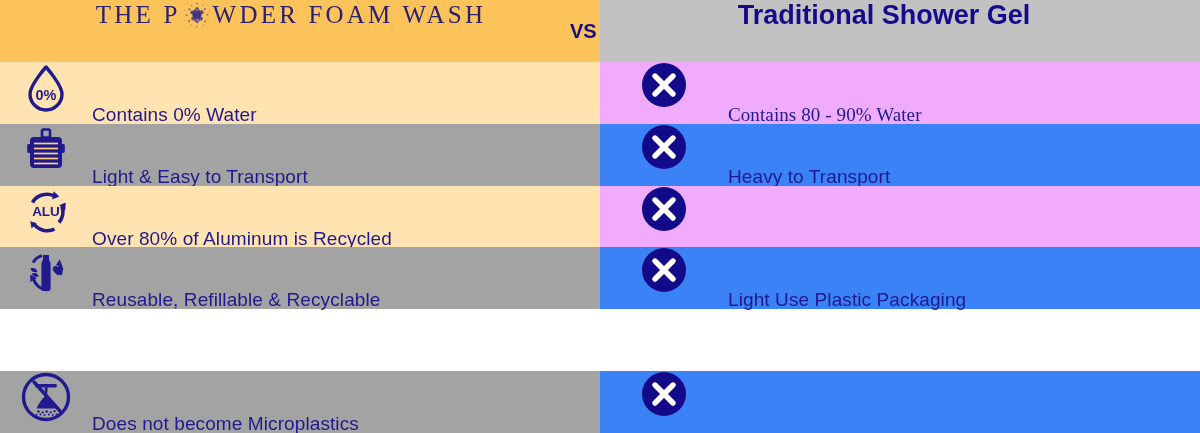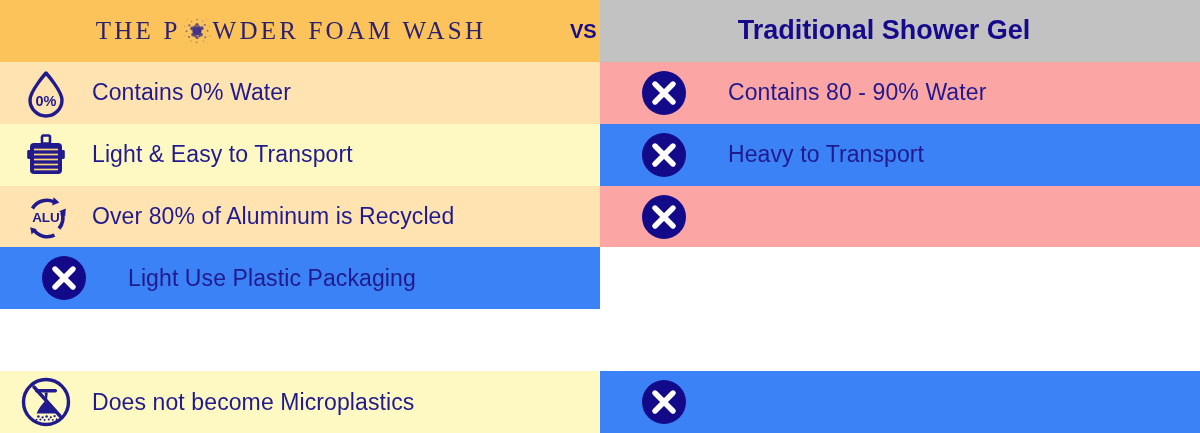--- a/index.html
+++ b/index.html
@@ -30,7 +30,7 @@
 
   .cell {
     display: flex;
-    align-items: center;
+    align-items: flex-start;
     box-sizing: border-box;
     min-width: 0;
   }

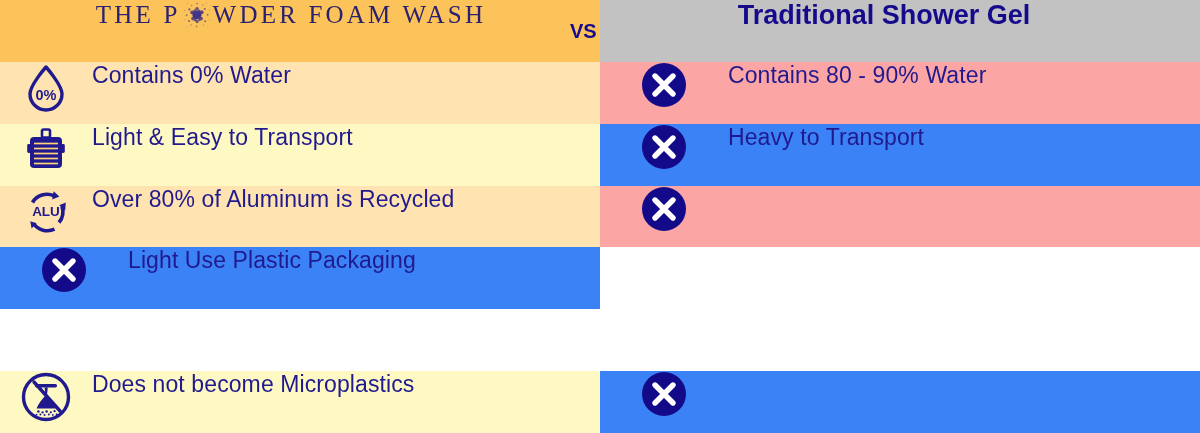--- a/index.html
+++ b/index.html
@@ -113,10 +113,11 @@
   }
 
   .row-text {
-    font-size: 23px;
+    font-size: 19px;
     color: #201a8e;
     white-space: nowrap;
     letter-spacing: 0.1px;
+    margin-top: 42px;
   }
   .row-text.right-text { color: #201a8e; }
 

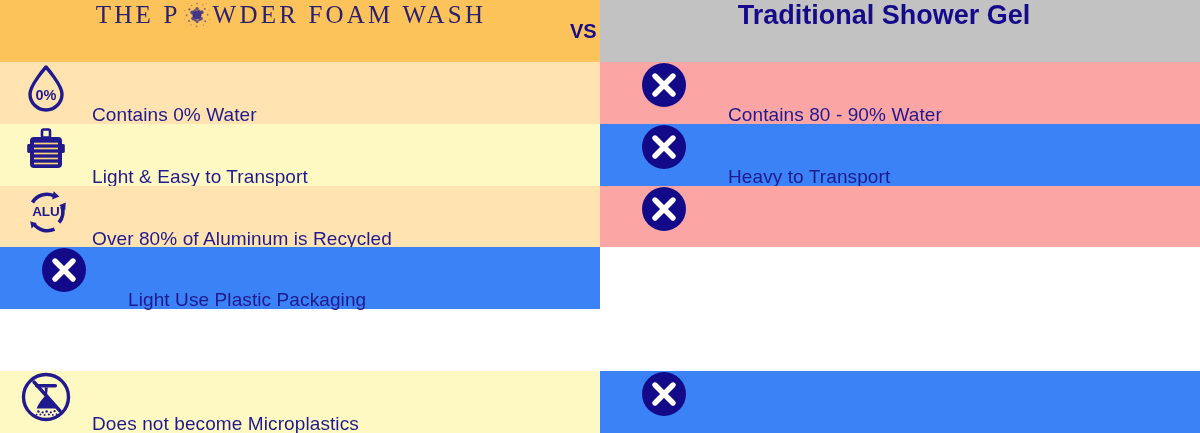--- a/index.html
+++ b/index.html
@@ -97,7 +97,7 @@
   
   .band.r-odd  .cell.left  { background: #ffe3b0; }
   .band.r-even .cell.left  { background: #fef9c3; }
-  .band.r-odd  .cell.right { background: #fca5a5; }
+  .band.r-odd  .cell.right { background: #f0abfc; font-family: Liberation Serif, serif; }
   .band.r-even .cell.right { background: #3b82f6; }
 
   .icon-slot {

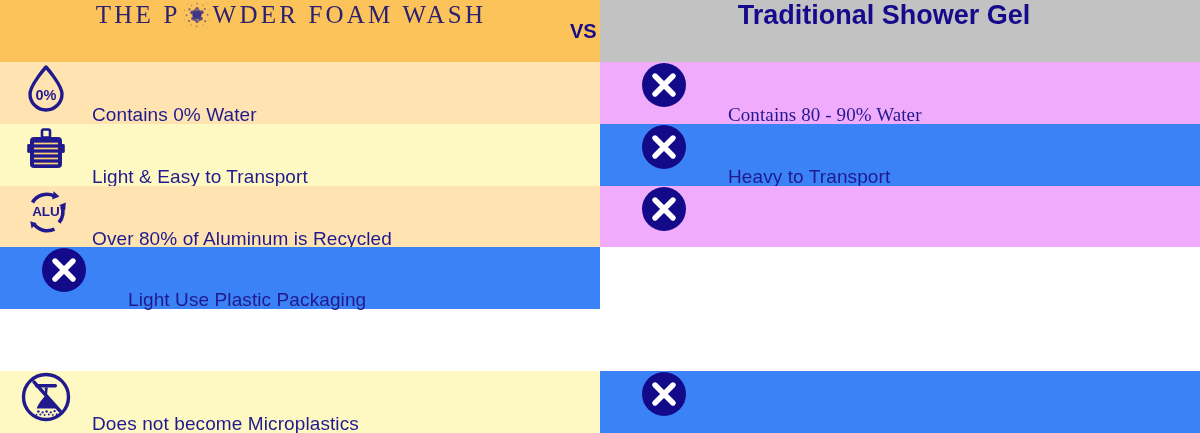--- a/index.html
+++ b/index.html
@@ -96,7 +96,7 @@
 
   
   .band.r-odd  .cell.left  { background: #ffe3b0; }
-  .band.r-even .cell.left  { background: #fef9c3; }
+  .band.r-even .cell.left  { background: #a3a3a3; }
   .band.r-odd  .cell.right { background: #f0abfc; font-family: Liberation Serif, serif; }
   .band.r-even .cell.right { background: #3b82f6; }
 

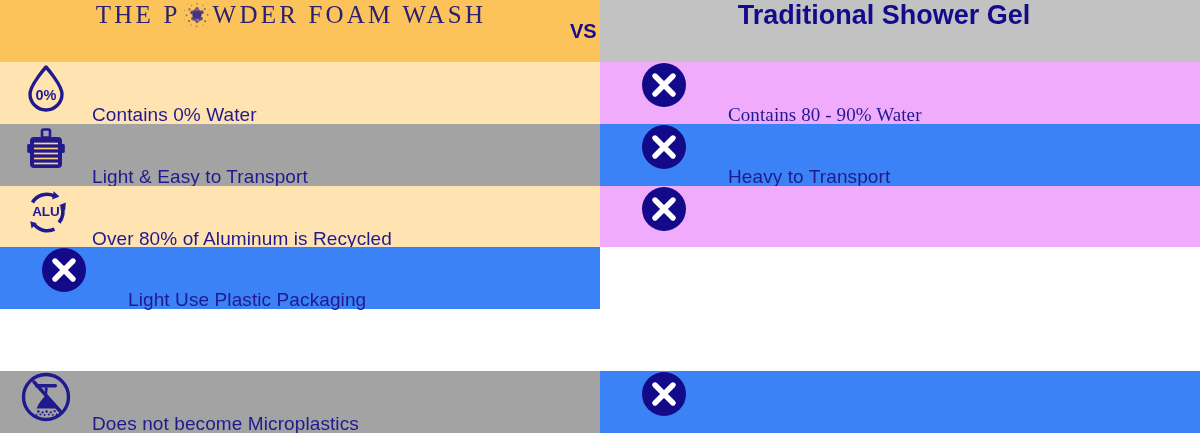--- a/index.html
+++ b/index.html
@@ -263,6 +263,28 @@
   </div>
 
   <div class="band r-even">
+    <div class="cell left">
+      <div class="icon-slot">
+        <svg width="50" height="50" viewBox="0 0 50 50">
+          <g fill="none" stroke="#201a8e" stroke-width="3" stroke-linecap="butt">
+            <path d="M12 15.5 A15.5 15.5 0 0 1 21 8.6"></path>
+            <path d="M38.5 17.5 A15.5 15.5 0 0 1 39.5 28"></path>
+            <path d="M12.5 32 A15.5 15.5 0 0 0 26 43"></path>
+          </g>
+          <g fill="#201a8e">
+            <polygon points="38.6,12.4 41.6,19.4 34.8,18.2"></polygon>
+            <polygon points="9.2,27.6 15.8,31.2 9.4,35.0"></polygon>
+          </g>
+          <path d="M22 8 h6 v4.5 c0 1.2 1.6 2 1.6 4.5 V42 a2 2 0 0 1-2 2 h-5.2 a2 2 0 0 1-2-2 V17 c0-2.5 1.6-3.3 1.6-4.5 Z" fill="#201a8e"></path>
+          <g fill="#201a8e">
+            <path d="M9.5 21.5 c3.6-1.4 6.4 0.4 6.8 3.4 -3.4 1.2 -6.2-0.6 -6.8-3.4 Z"></path>
+            <path d="M10.8 26.8 c3.2-1.8 6.2-0.4 7 2.4 -3.2 1.6 -6.4 0.2 -7-2.4 Z"></path>
+          </g>
+          <path d="M37 20.2 c1.9-2.2 5.2-0.9 5.2 1.8 0 2.6-3.3 4.8-5.2 6.4 -1.9-1.6 -5.2-3.8 -5.2-6.4 0-2.7 3.3-4 5.2-1.8 Z" fill="#201a8e"></path>
+        </svg>
+      </div>
+      <div class="row-text">Reusable, Refillable &amp; Recyclable</div>
+    </div>
     <div class="cell right">
       <div class="icon-slot right-slot">
         <svg width="46" height="46" viewBox="0 0 46 46">

